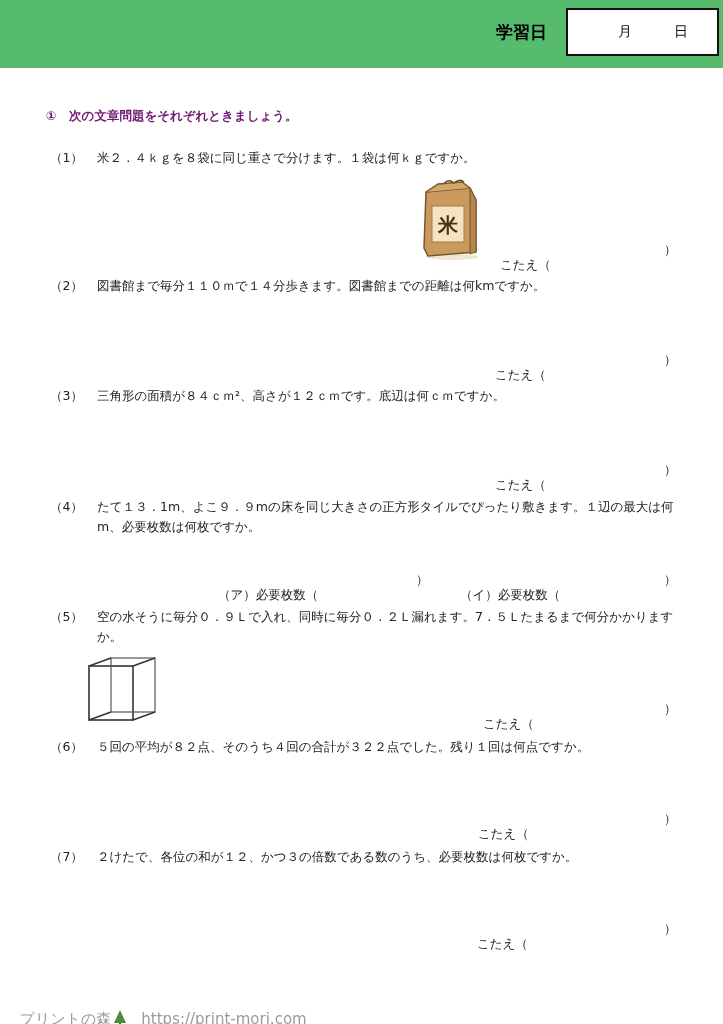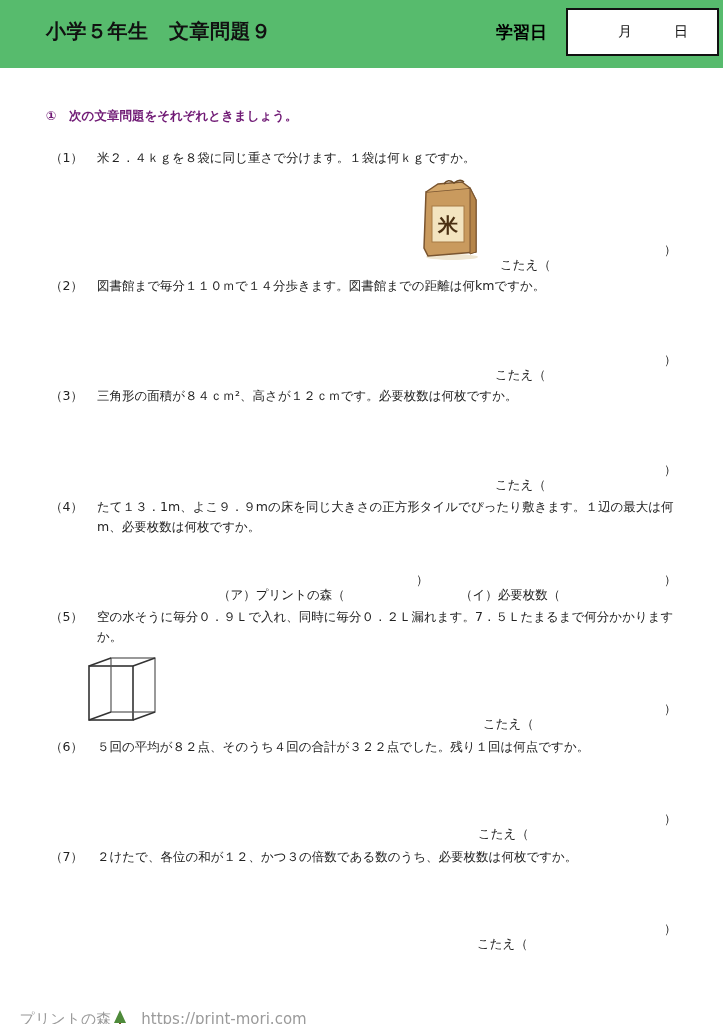--- a/index.html
+++ b/index.html
@@ -54,7 +54,6 @@
 <body>
 
 <div class="header">
-  <div class="header-title">小学５年生　文章問題９</div>
   <div class="date-label">学習日</div>
   <div class="date-box">
     <span class="date-month">月</span>

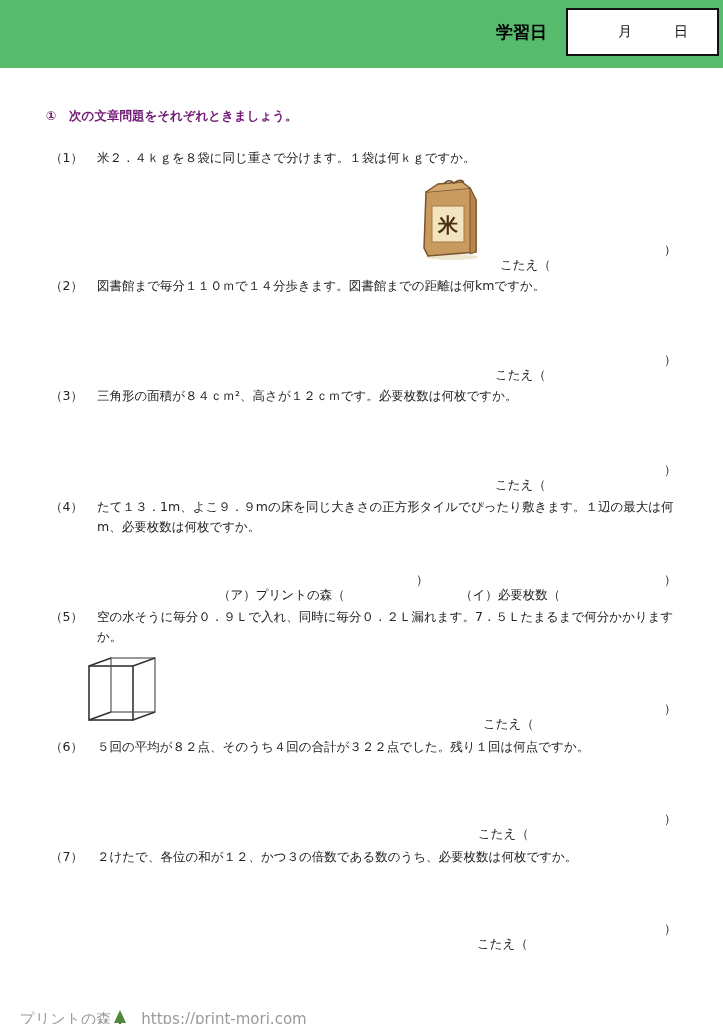--- a/index.html
+++ b/index.html
@@ -92,7 +92,7 @@
 
 <div class="q" style="top:386px;">
   <span class="num">（3）</span>
-  <span class="txt">三角形の面積が８４ｃｍ²、高さが１２ｃｍです。必要枚数は何枚ですか。</span>
+  <span class="txt">三角形の面積が８４ｃｍ²、高さが１２ｃｍです。底辺は何ｃｍですか。</span>
 </div>
 <div class="ans" style="left:487px; top:462px;">
   <span>こたえ（</span>

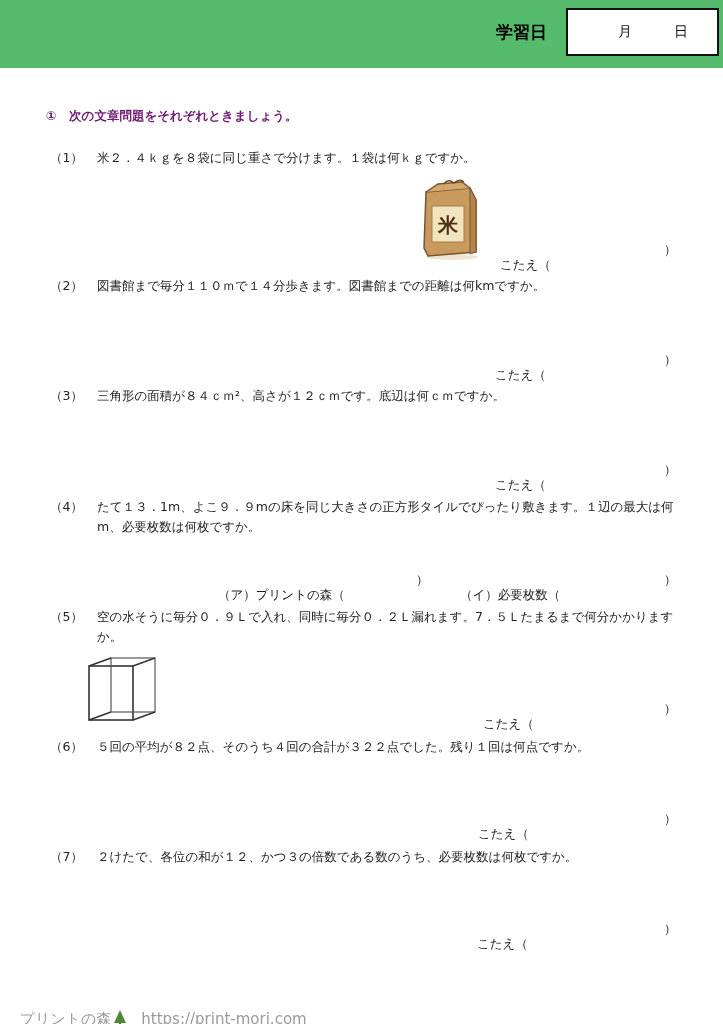--- a/index.html
+++ b/index.html
@@ -104,7 +104,7 @@
   <span class="txt">たて１３．1m、よこ９．９mの床を同じ大きさの正方形タイルでぴったり敷きます。１辺の最大は何m、必要枚数は何枚ですか。</span>
 </div>
 <div class="ans" style="left:210px; top:572px;">
-  <span>（ア）プリントの森（</span>
+  <span>（ア）必要枚数（</span>
   <span class="close" style="left:206px; top:0;">）</span>
 </div>
 <div class="ans" style="left:452px; top:572px;">

